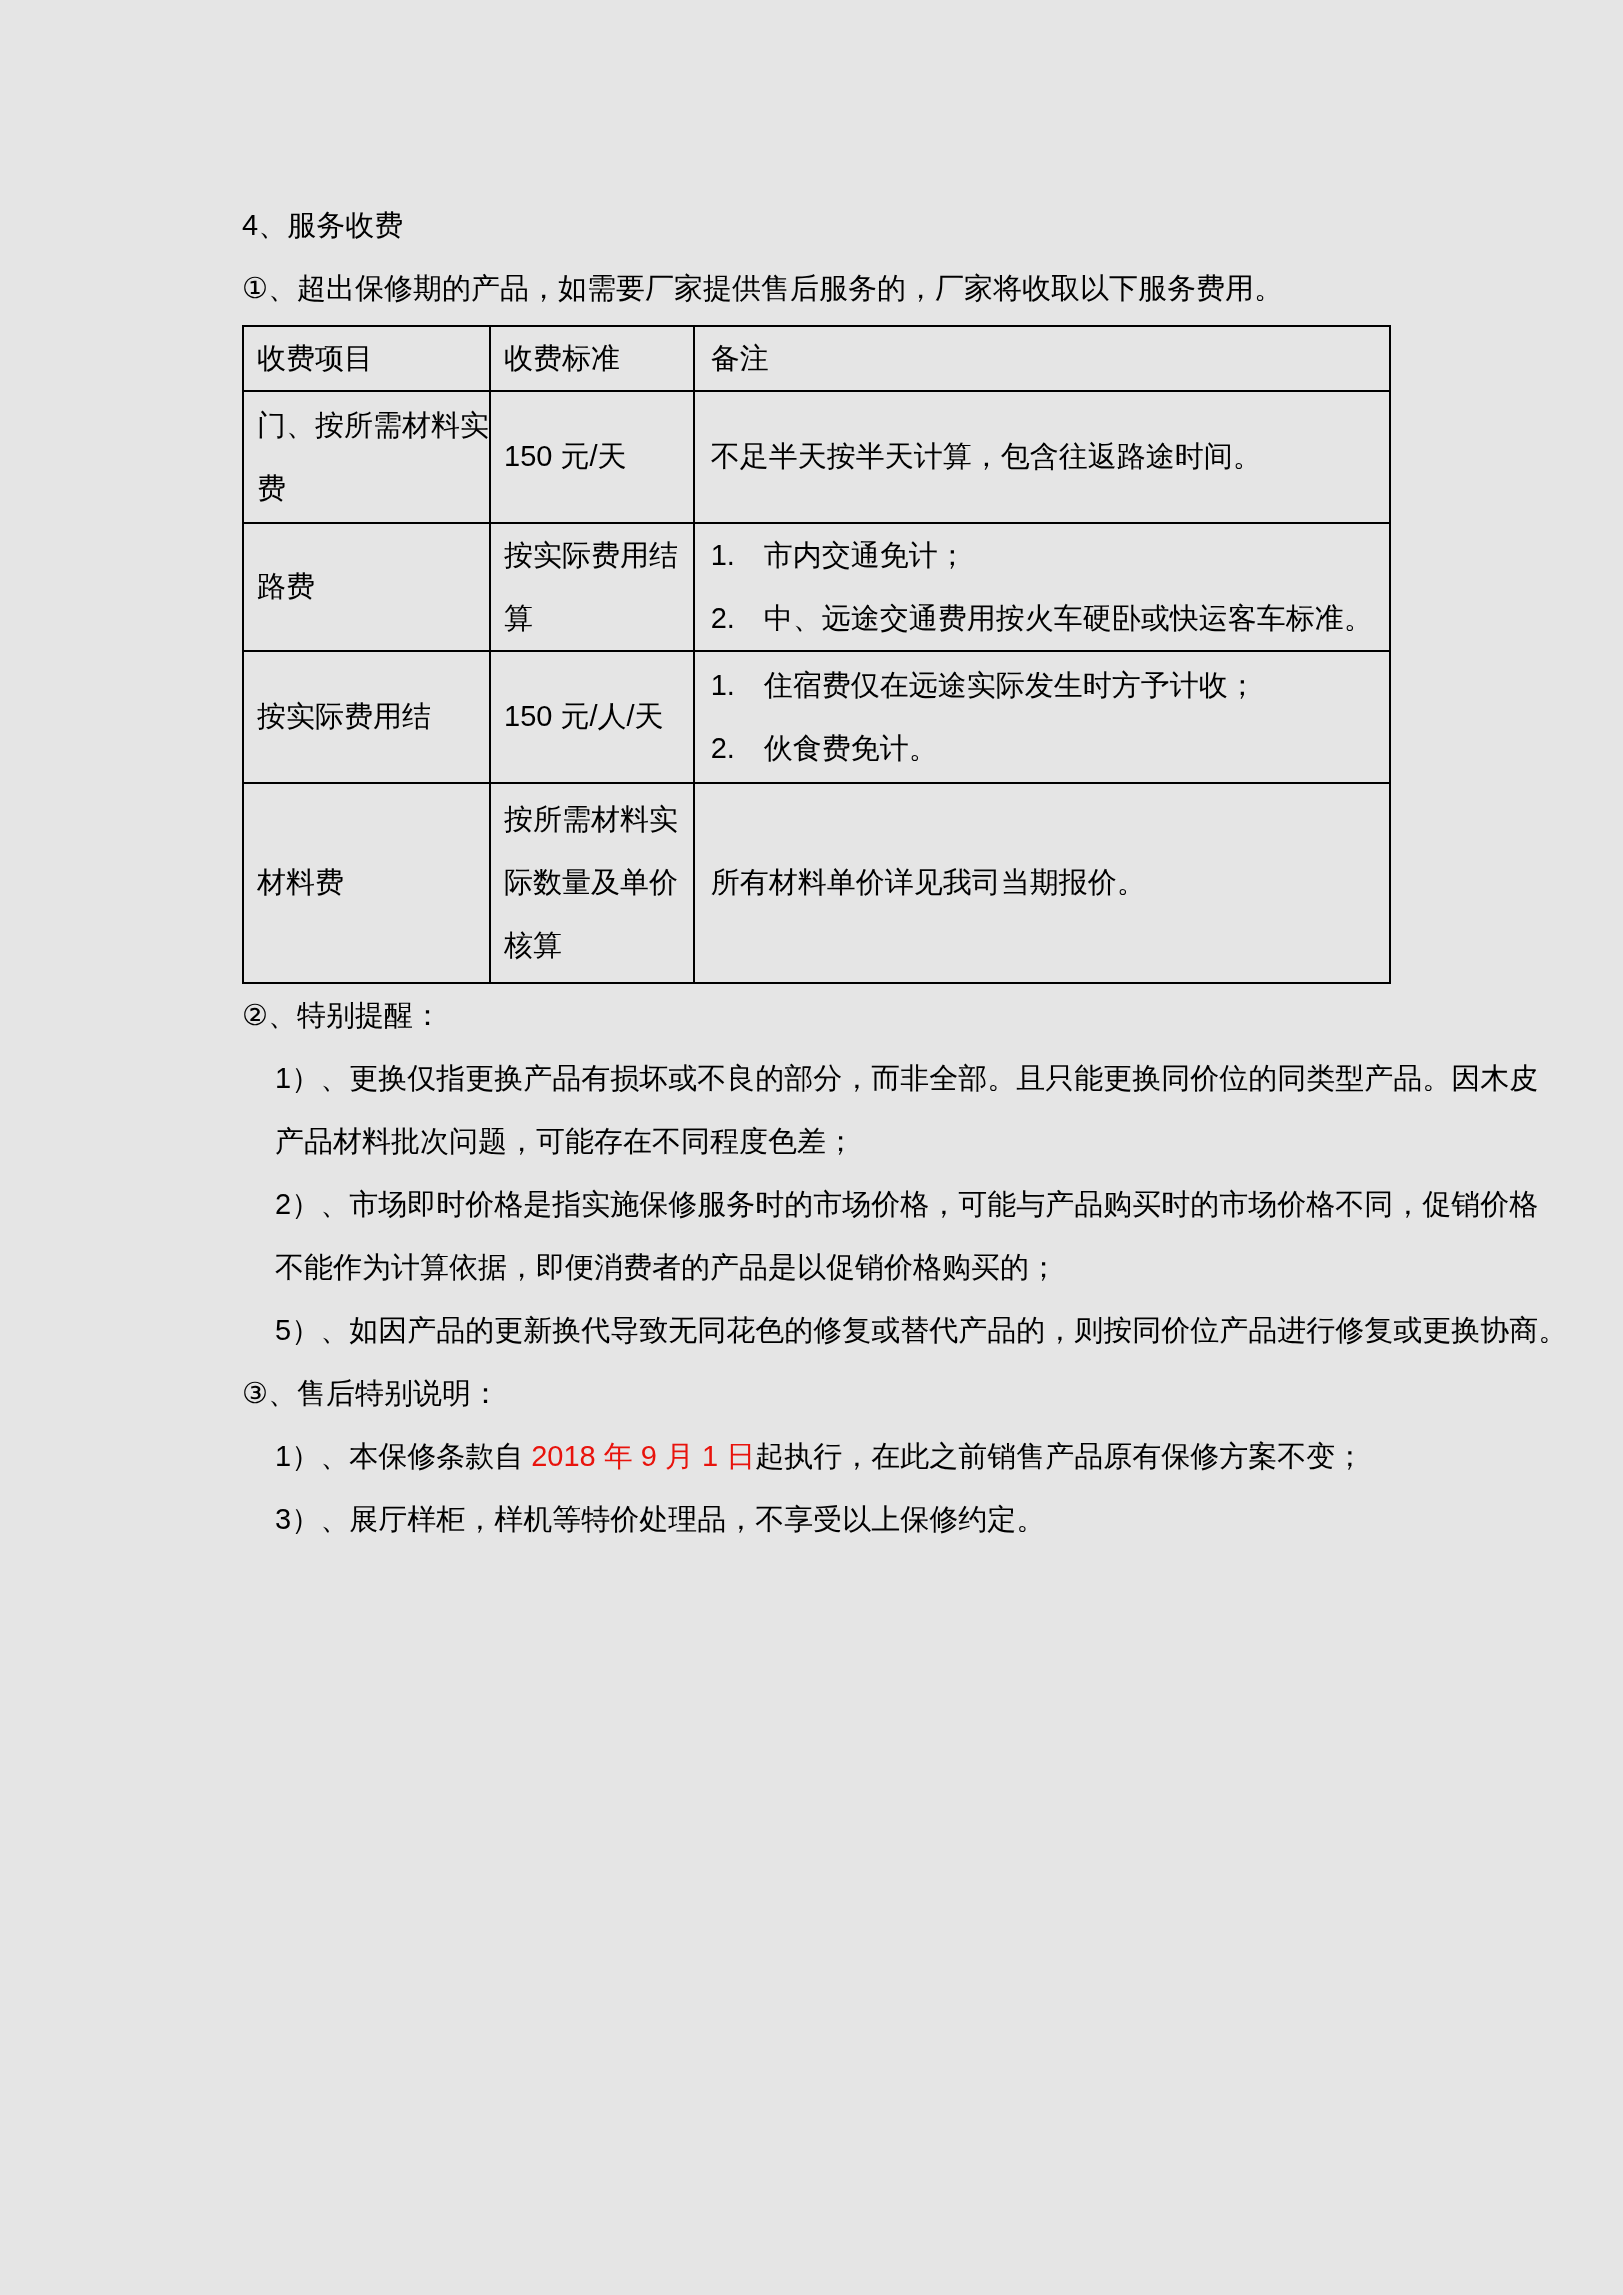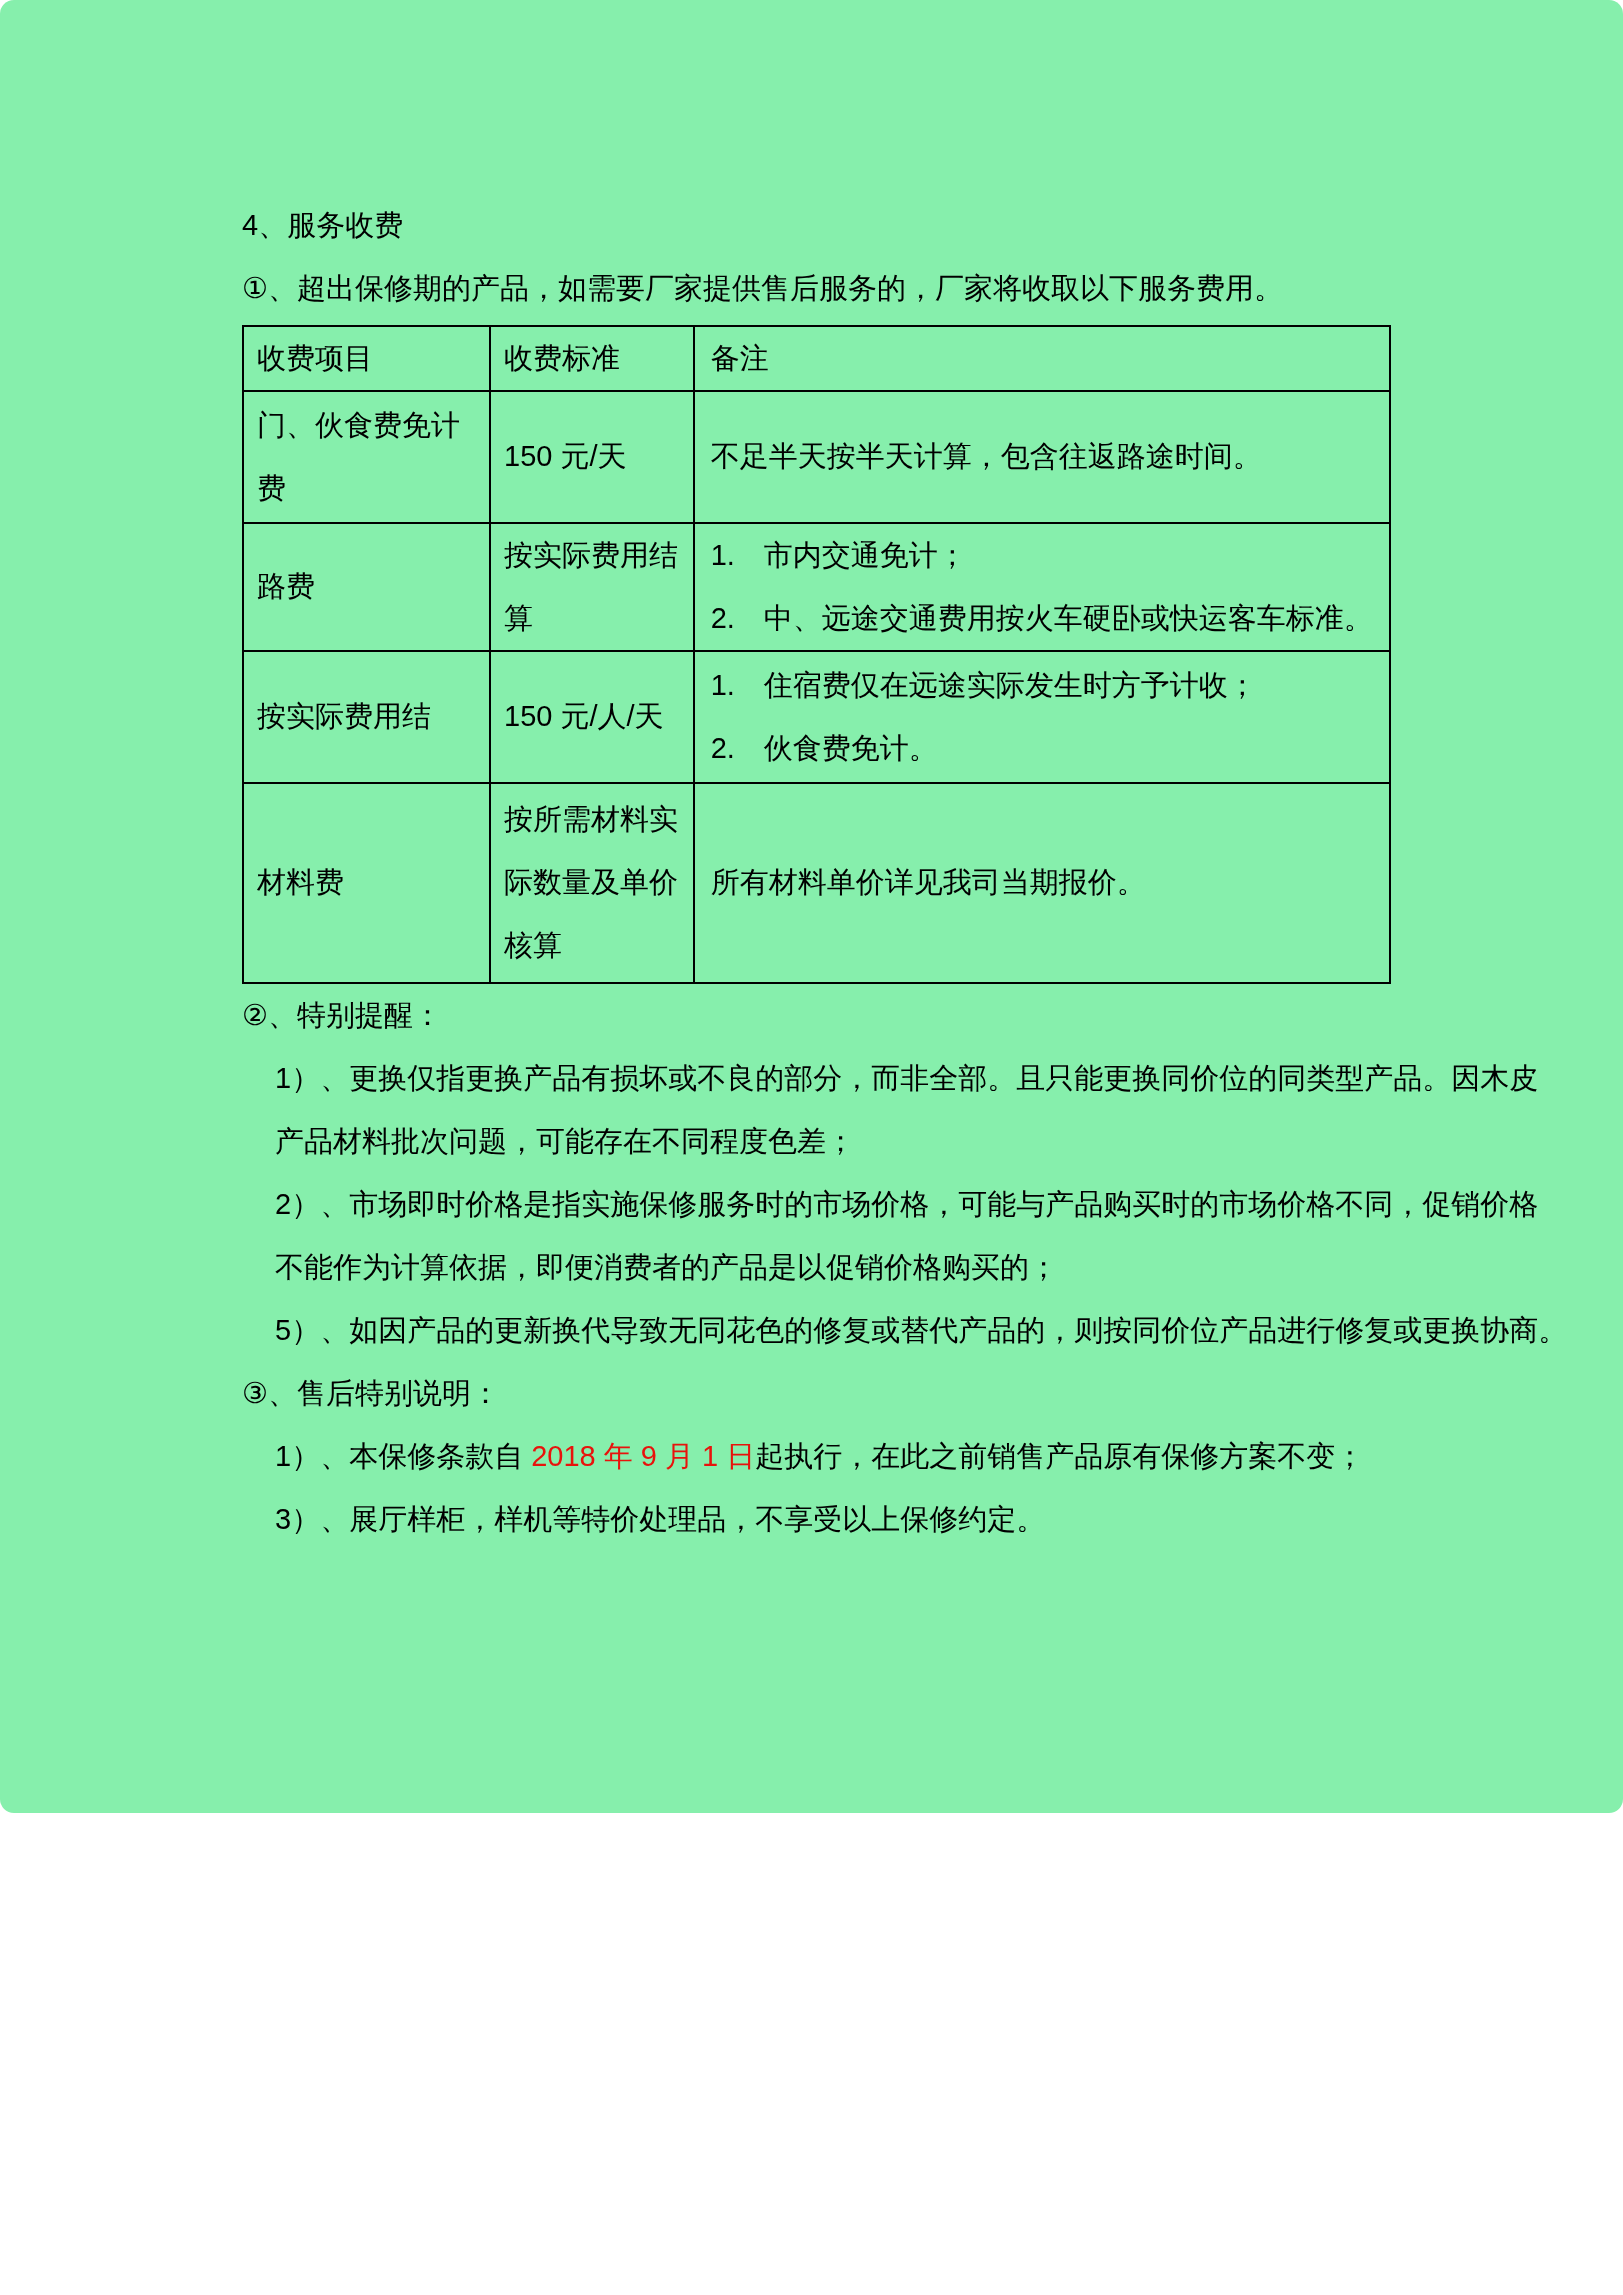--- a/index.html
+++ b/index.html
@@ -6,13 +6,12 @@
   .page{
     position:relative;
     width:1623px;
-    height:1813px;
-    background:#86efac;
+    height:2295px;
+    background:#e5e5e5;
     color:#000000;
     font-family:"Liberation Sans","DejaVu Sans",sans-serif;
     font-size:29px;
     overflow:hidden;
-    border-radius:14px;
   }
   .content{
     position:absolute;

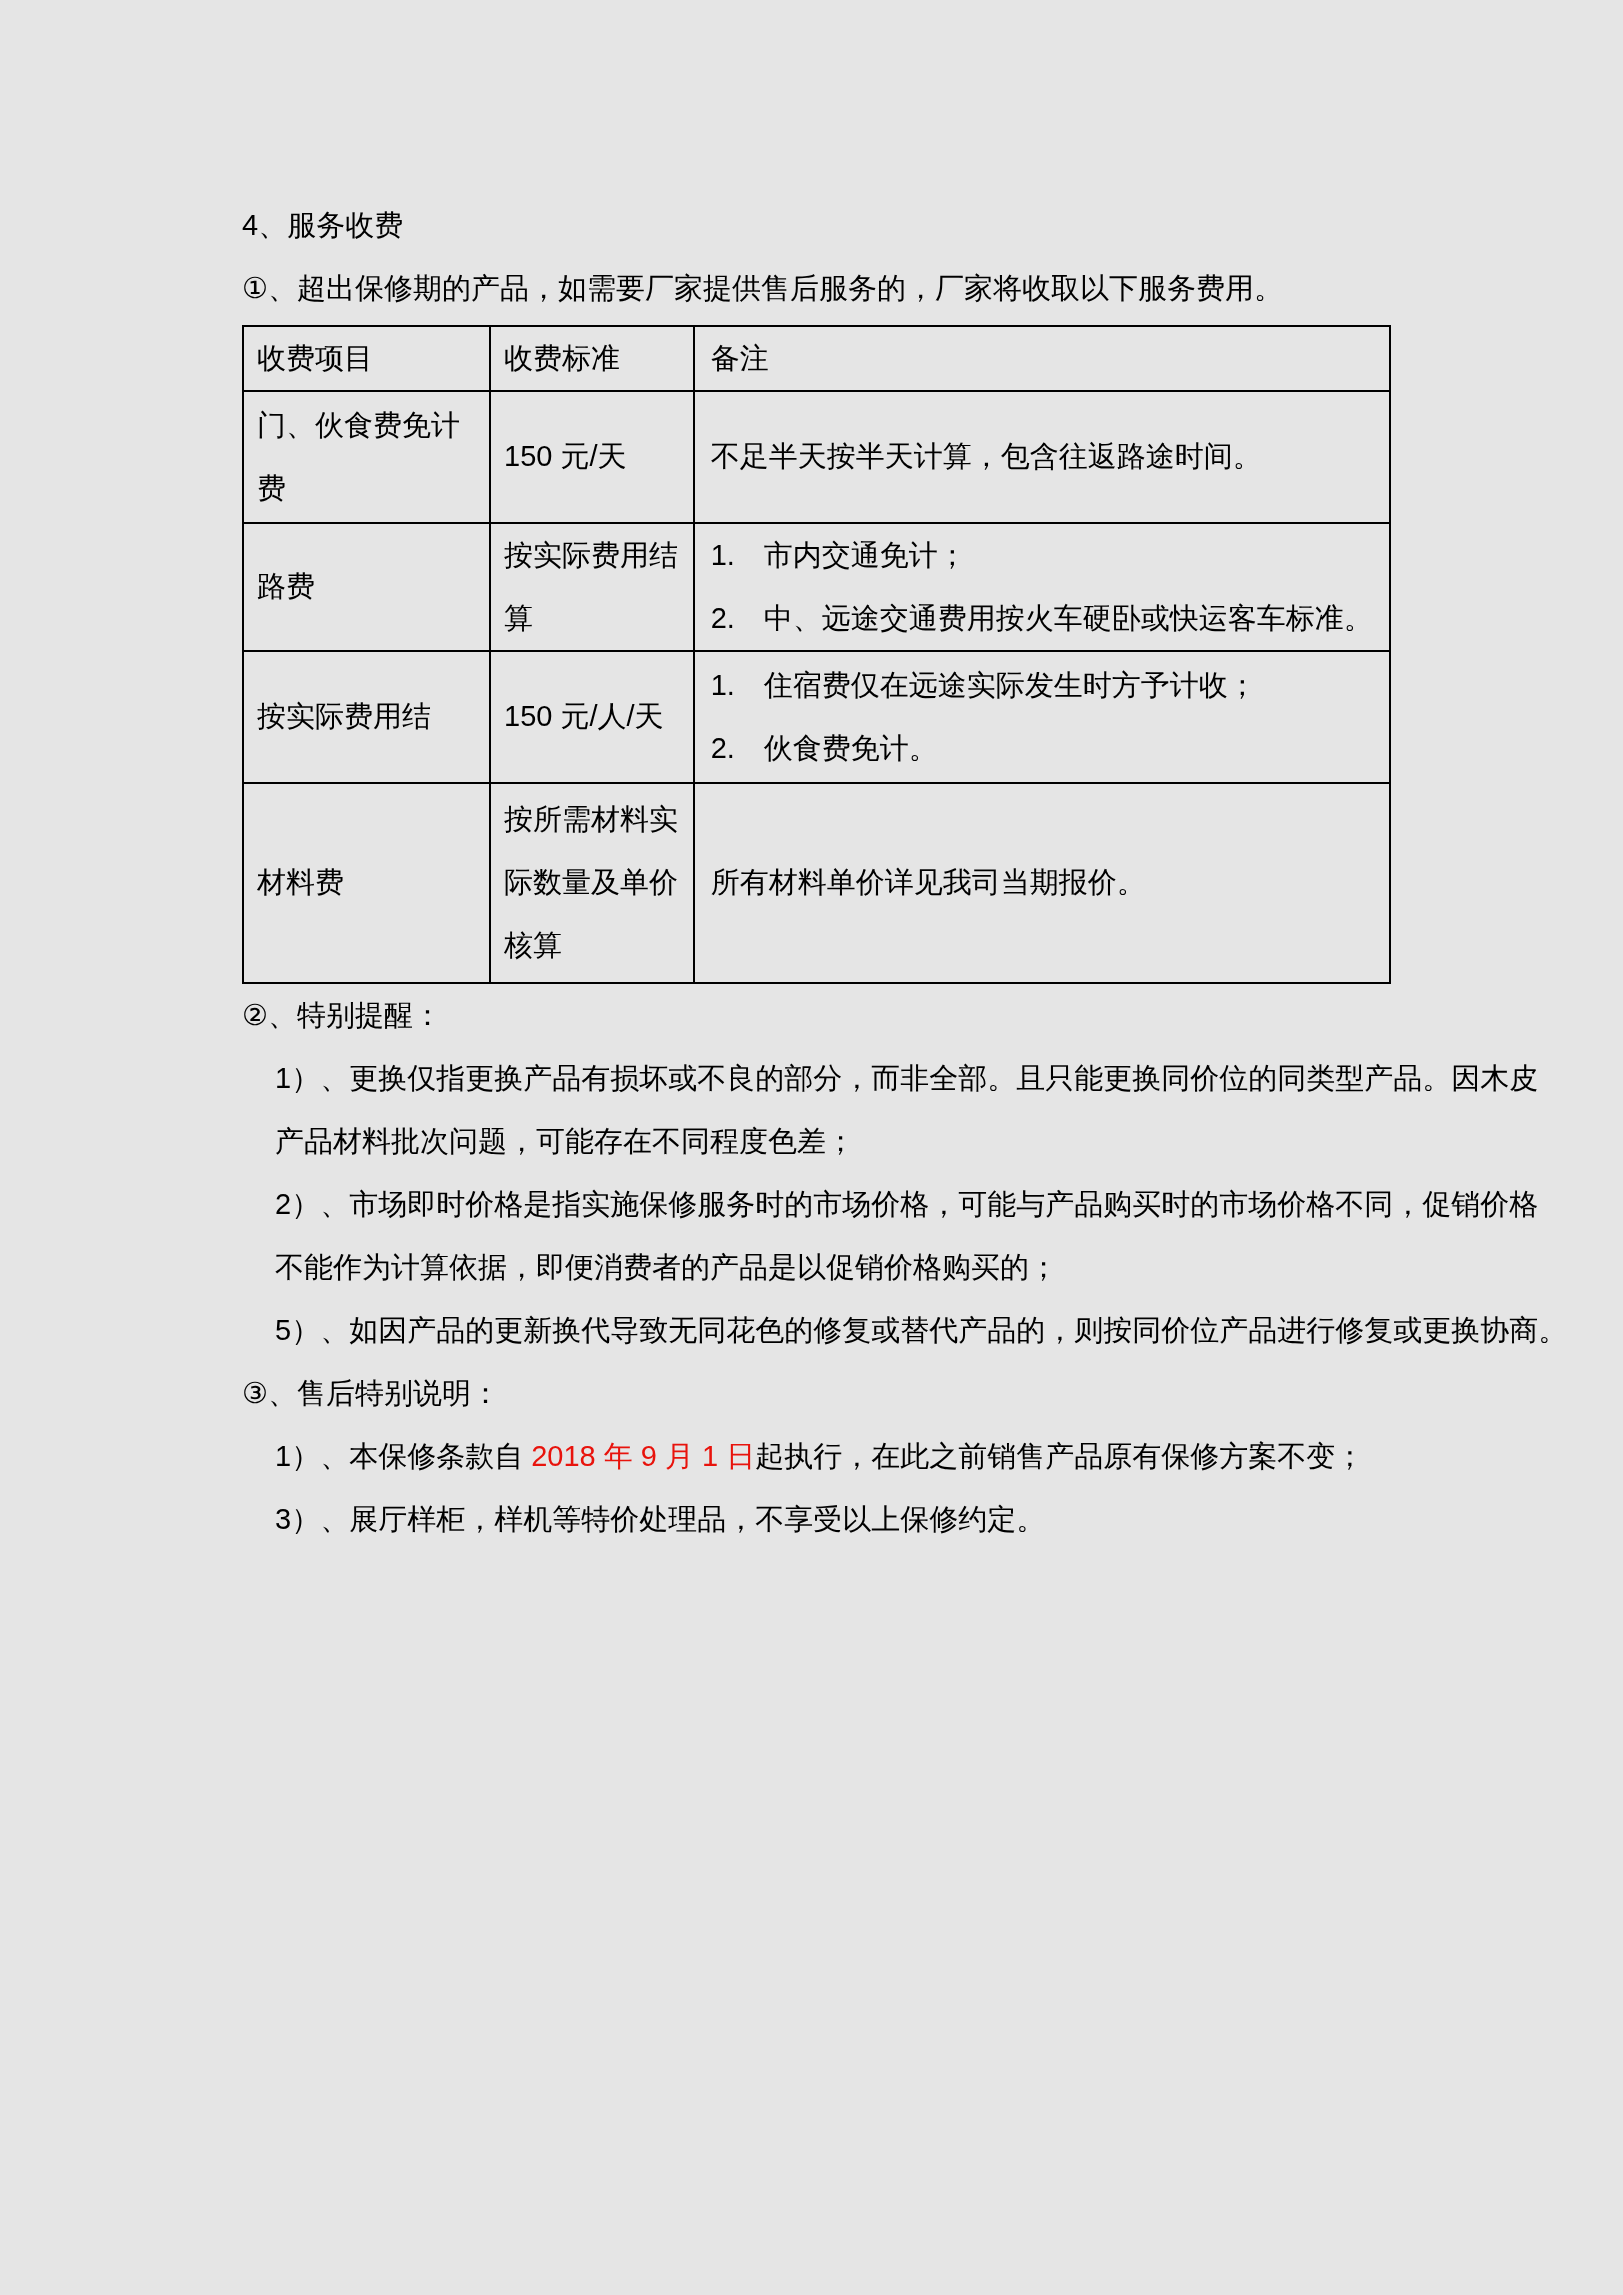--- a/index.html
+++ b/index.html
@@ -85,7 +85,7 @@
       </tr>
       <tr class="r-1">
         <td>
-          <div class="cline">门、伙食费免计</div>
+          <div class="cline">门、按所需材料实</div>
           <div class="cline">费</div>
         </td>
         <td>

